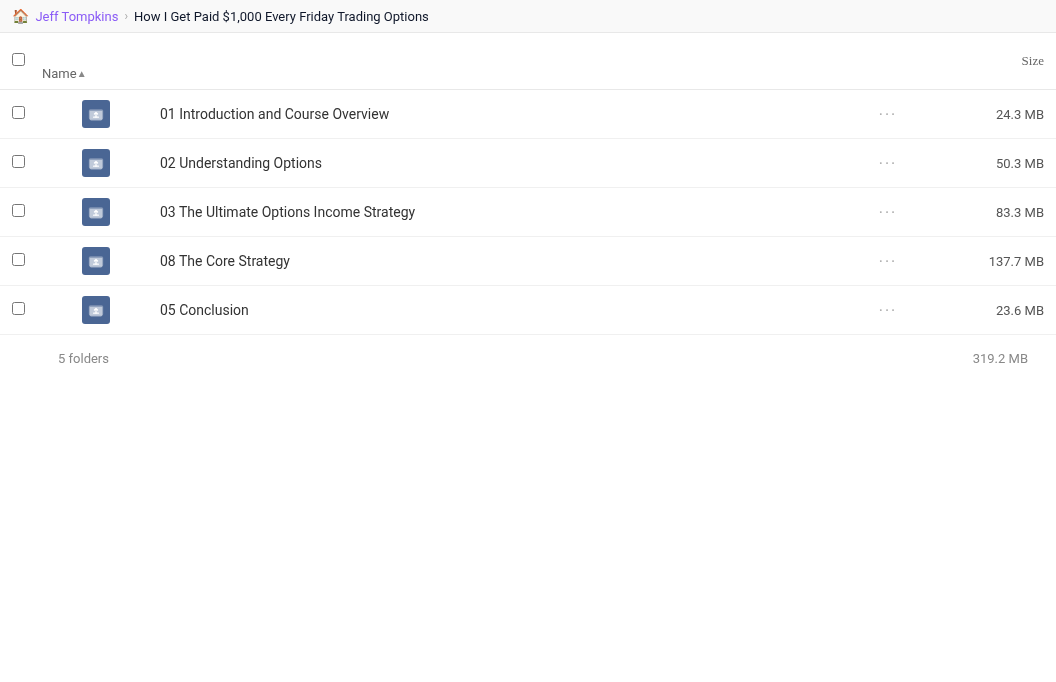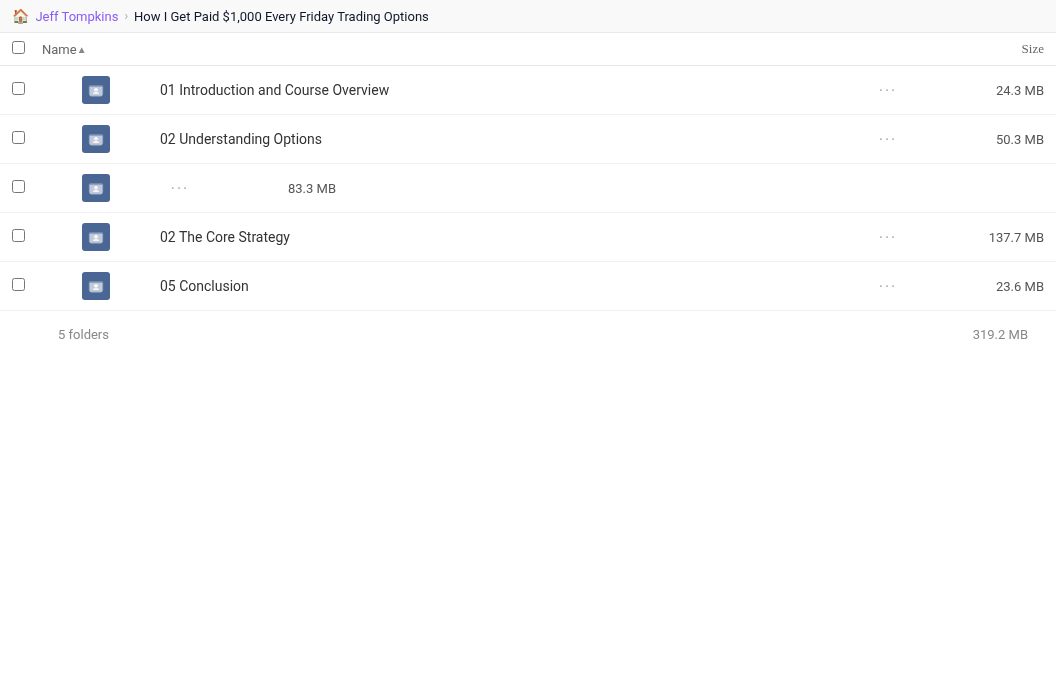--- a/index.html
+++ b/index.html
@@ -71,6 +71,7 @@
       align-items: center;
       cursor: pointer;
       user-select: none;
+      margin-top: 25px;
     }
 
     .header-name .sort-icon {

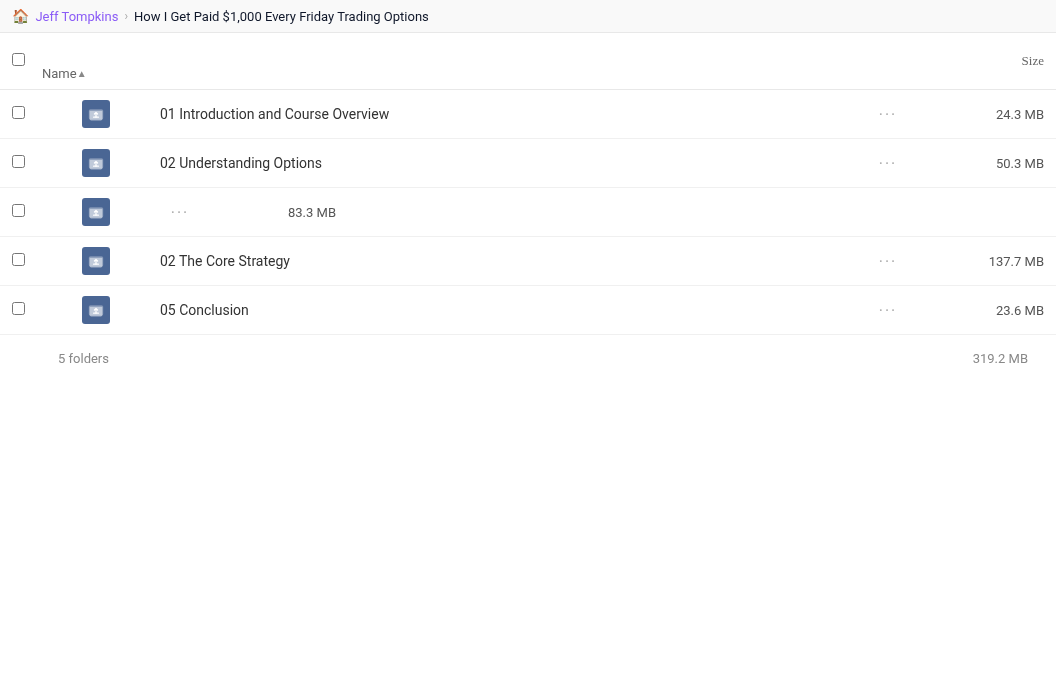--- a/index.html
+++ b/index.html
@@ -244,6 +244,7 @@
         </svg>
       </div>
     </div>
+    <div class="row-name">03 The Ultimate Options Income Strategy</div>
     <div class="row-actions">···</div>
     <div class="row-size">83.3 MB</div>
   </div>

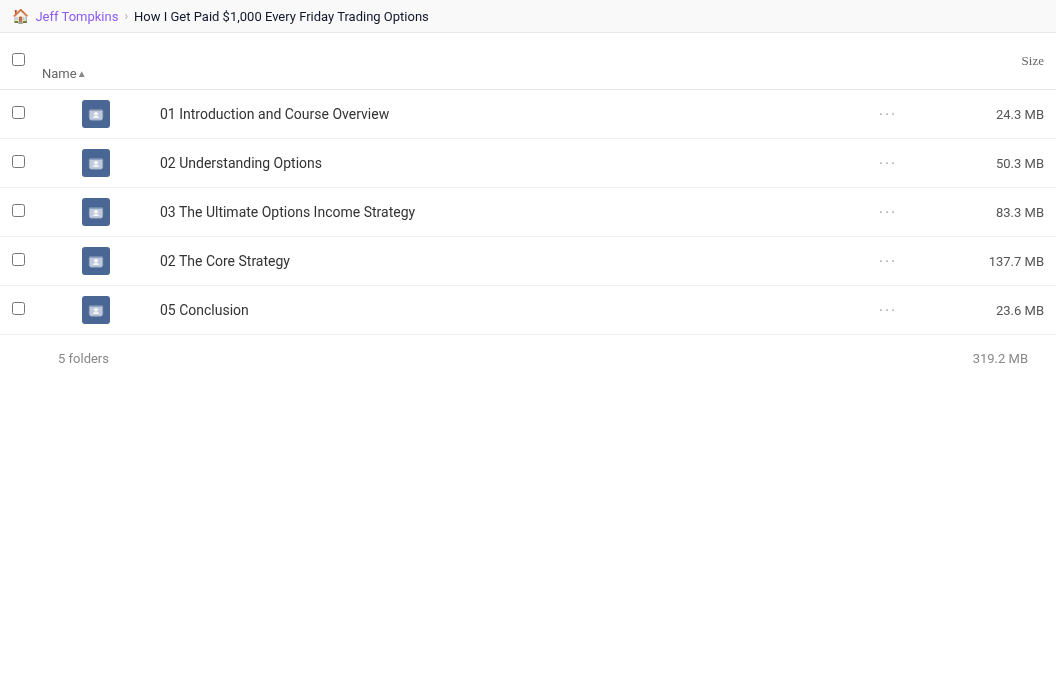--- a/index.html
+++ b/index.html
@@ -263,7 +263,7 @@
         </svg>
       </div>
     </div>
-    <div class="row-name">02 The Core Strategy</div>
+    <div class="row-name">08 The Core Strategy</div>
     <div class="row-actions">···</div>
     <div class="row-size">137.7 MB</div>
   </div>

